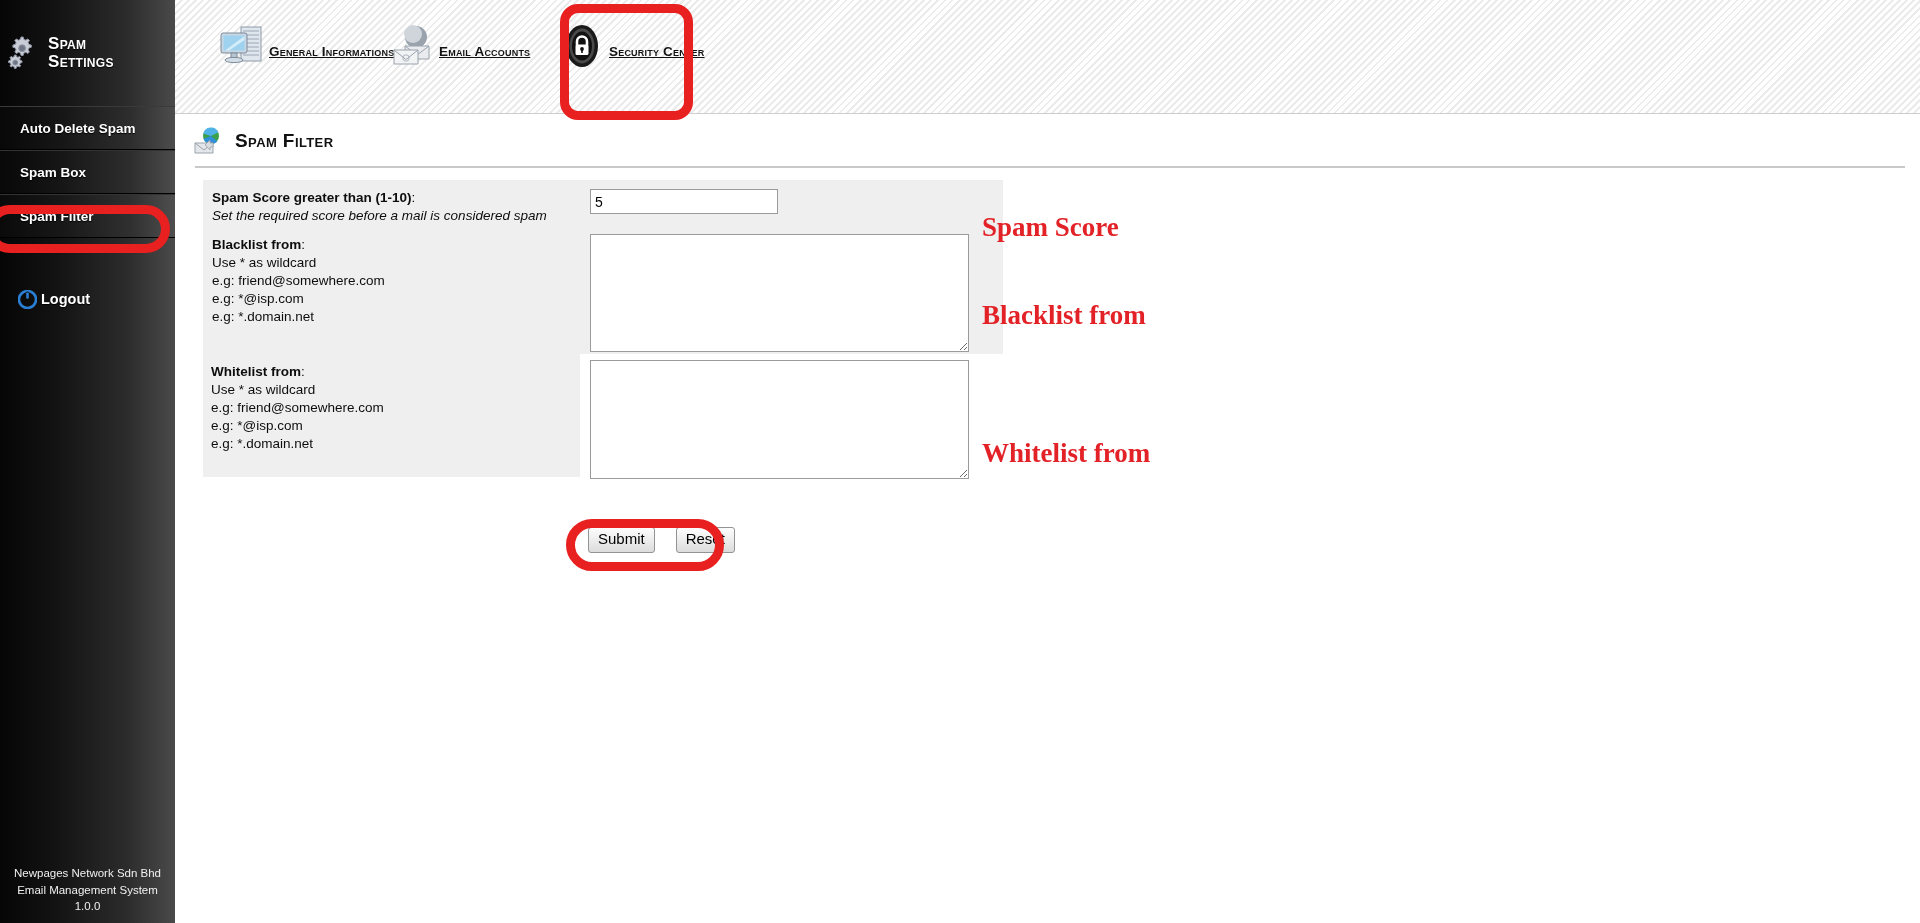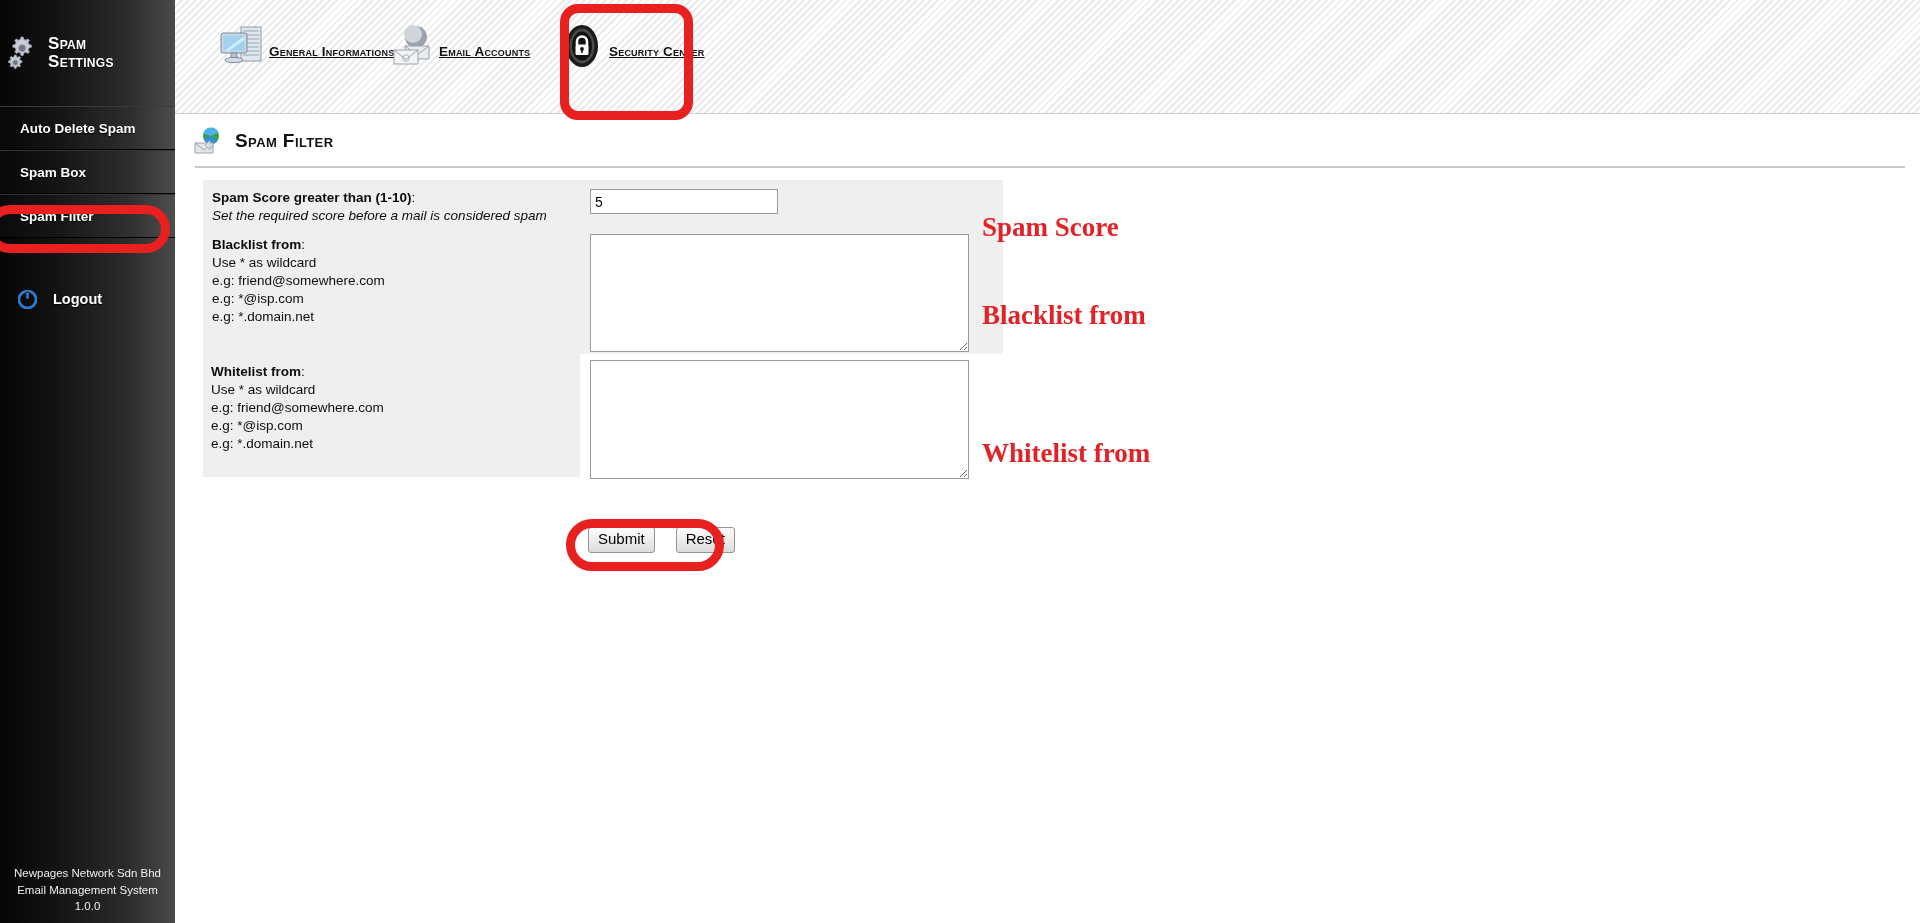--- a/index.html
+++ b/index.html
@@ -54,7 +54,7 @@
   .logout-row {
     margin-top: 44px;
     display: flex; align-items: center;
-    padding-left: 18px; gap: 16px;
+    padding-left: 18px; gap: 4px;
     height: 34px;
     cursor: pointer;
   }

